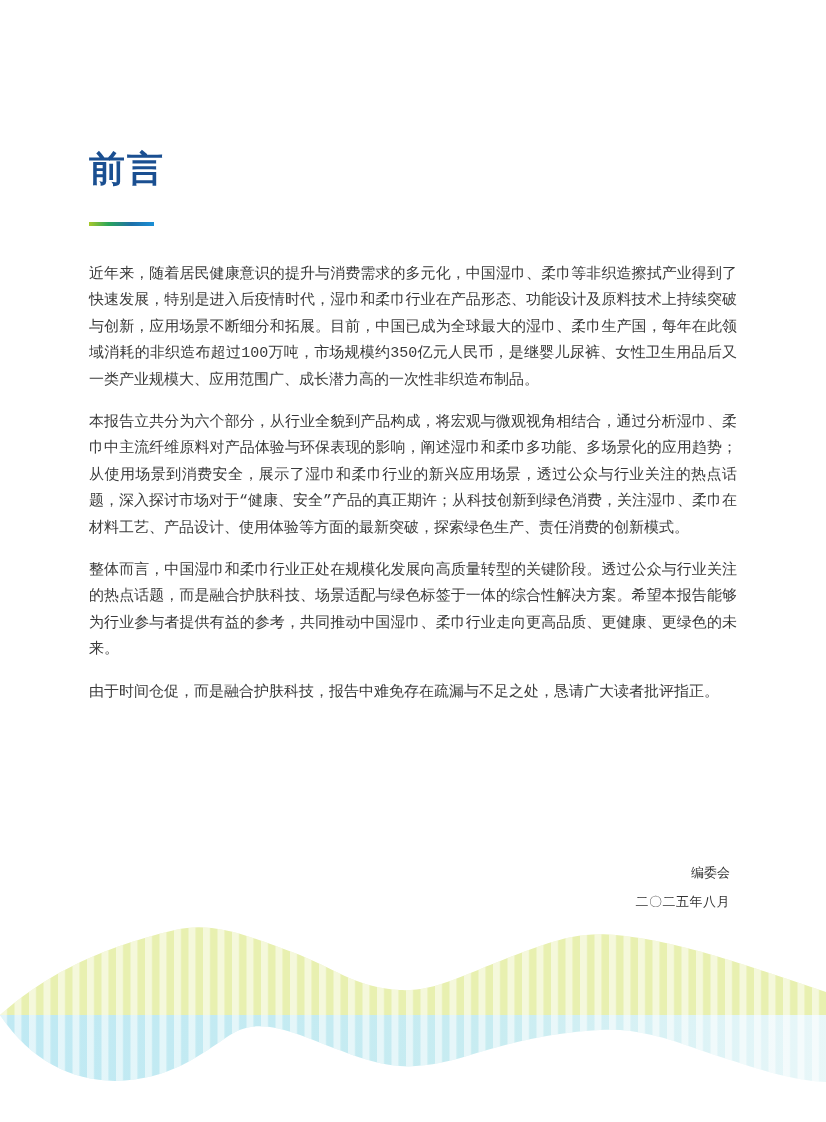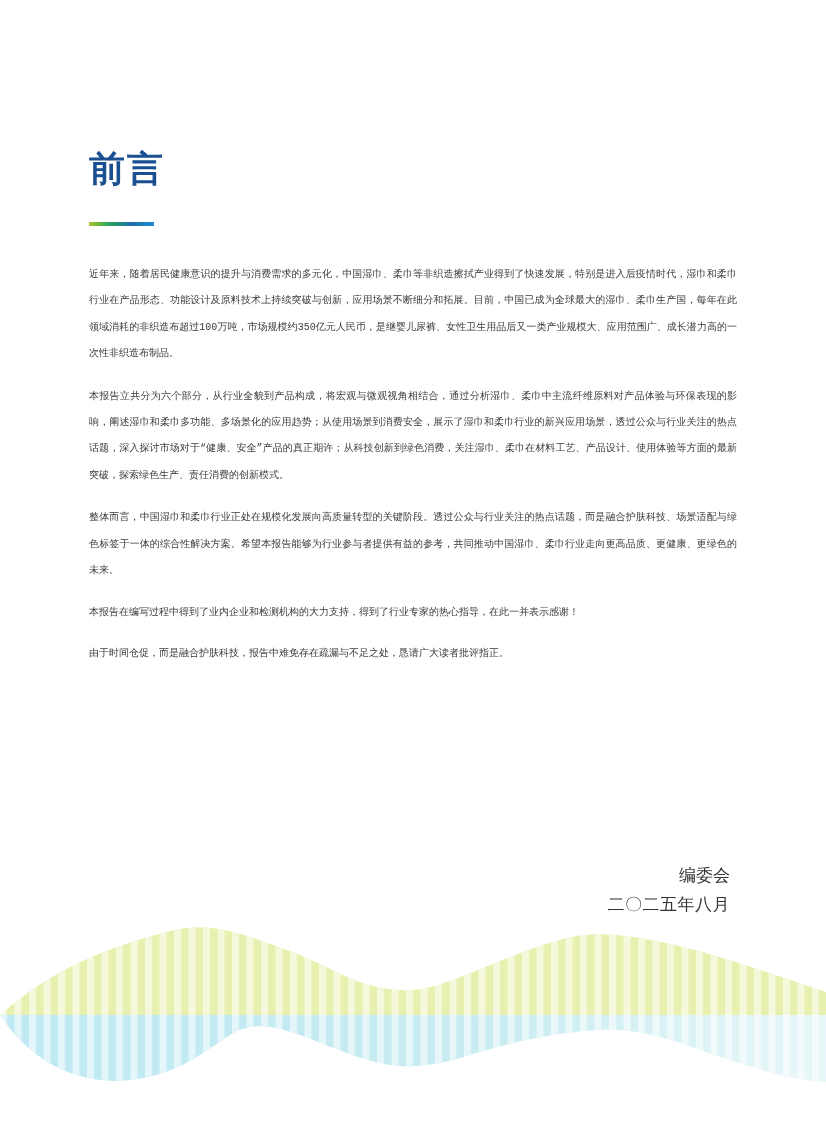--- a/index.html
+++ b/index.html
@@ -7,7 +7,7 @@
     .page { position: absolute; inset: 0; font-family: Liberation Mono, monospace; }
     .title { position: absolute; left: 89px; top: 150px; font-size: 36px; font-weight: bold; color: #1a4f91; letter-spacing: 2px; line-height: 44px; margin: 0; }
     .title-bar { position: absolute; left: 89px; top: 222px; width: 65px; height: 4px; background: linear-gradient(90deg, #a8c82a 0%, #2aa55a 30%, #1e6fa8 65%, #1a8fd6 100%); }
-    .body-text { position: absolute; left: 89px; top: 262px; width: 648px; color: #3a3a3a; font-size: 10px; line-height: 26.4px; }
+    .body-text { position: absolute; left: 89px; top: 262px; width: 648px; color: #3a3a3a; font-size: 15px; line-height: 26.4px; }
     .body-text p { margin: 0 0 16px 0; text-align: justify; }
     .body-text p.tight { margin-bottom: 14px; }
     .sign { position: absolute; right: 96px; text-align: right; color: #333; font-size: 17px; }

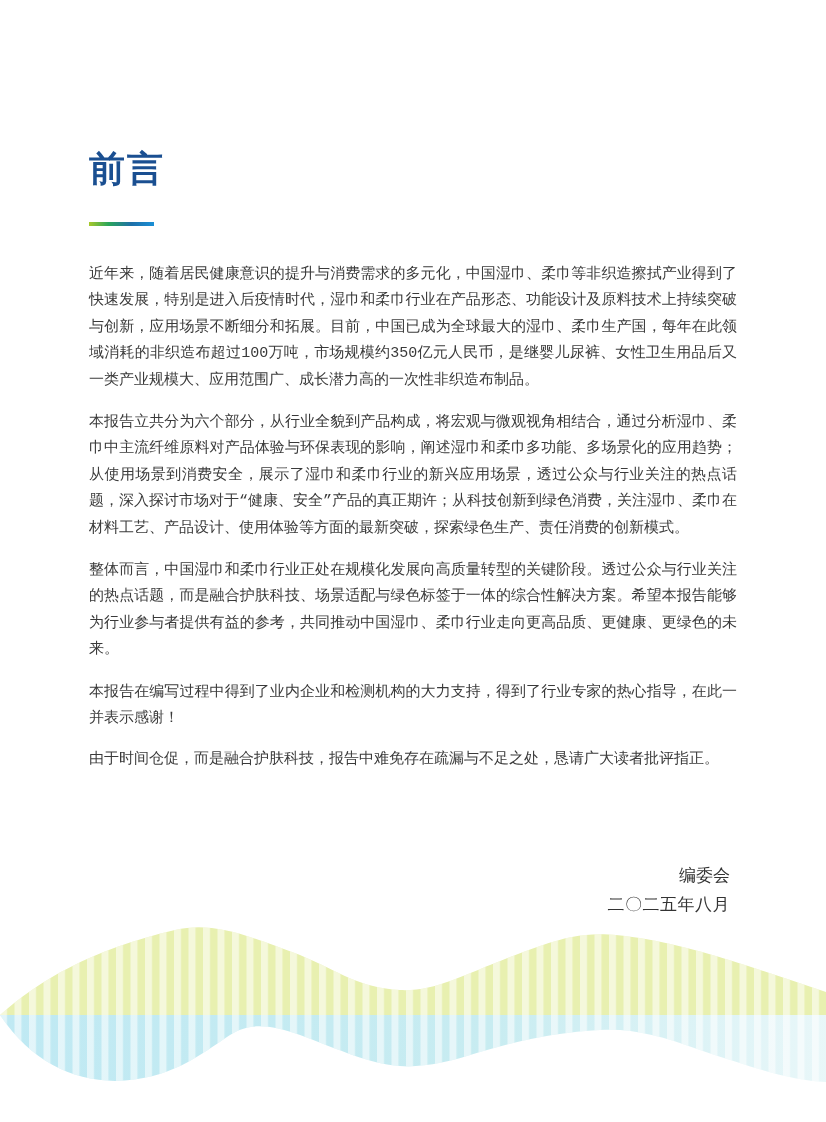--- a/index.html
+++ b/index.html
@@ -26,7 +26,6 @@
     <p>近年来，随着居民健康意识的提升与消费需求的多元化，中国湿巾、柔巾等非织造擦拭产业得到了快速发展，特别是进入后疫情时代，湿巾和柔巾行业在产品形态、功能设计及原料技术上持续突破与创新，应用场景不断细分和拓展。目前，中国已成为全球最大的湿巾、柔巾生产国，每年在此领域消耗的非织造布超过100万吨，市场规模约350亿元人民币，是继婴儿尿裤、女性卫生用品后又一类产业规模大、应用范围广、成长潜力高的一次性非织造布制品。</p>
     <p>本报告立共分为六个部分，从行业全貌到产品构成，将宏观与微观视角相结合，通过分析湿巾、柔巾中主流纤维原料对产品体验与环保表现的影响，阐述湿巾和柔巾多功能、多场景化的应用趋势；从使用场景到消费安全，展示了湿巾和柔巾行业的新兴应用场景，透过公众与行业关注的热点话题，深入探讨市场对于“健康、安全”产品的真正期许；从科技创新到绿色消费，关注湿巾、柔巾在材料工艺、产品设计、使用体验等方面的最新突破，探索绿色生产、责任消费的创新模式。</p>
     <p>整体而言，中国湿巾和柔巾行业正处在规模化发展向高质量转型的关键阶段。透过公众与行业关注的热点话题，而是融合护肤科技、场景适配与绿色标签于一体的综合性解决方案。希望本报告能够为行业参与者提供有益的参考，共同推动中国湿巾、柔巾行业走向更高品质、更健康、更绿色的未来。</p>
-    <p class="tight">本报告在编写过程中得到了业内企业和检测机构的大力支持，得到了行业专家的热心指导，在此一并表示感谢！</p>
     <p>由于时间仓促，而是融合护肤科技，报告中难免存在疏漏与不足之处，恳请广大读者批评指正。</p>
   </div>
 

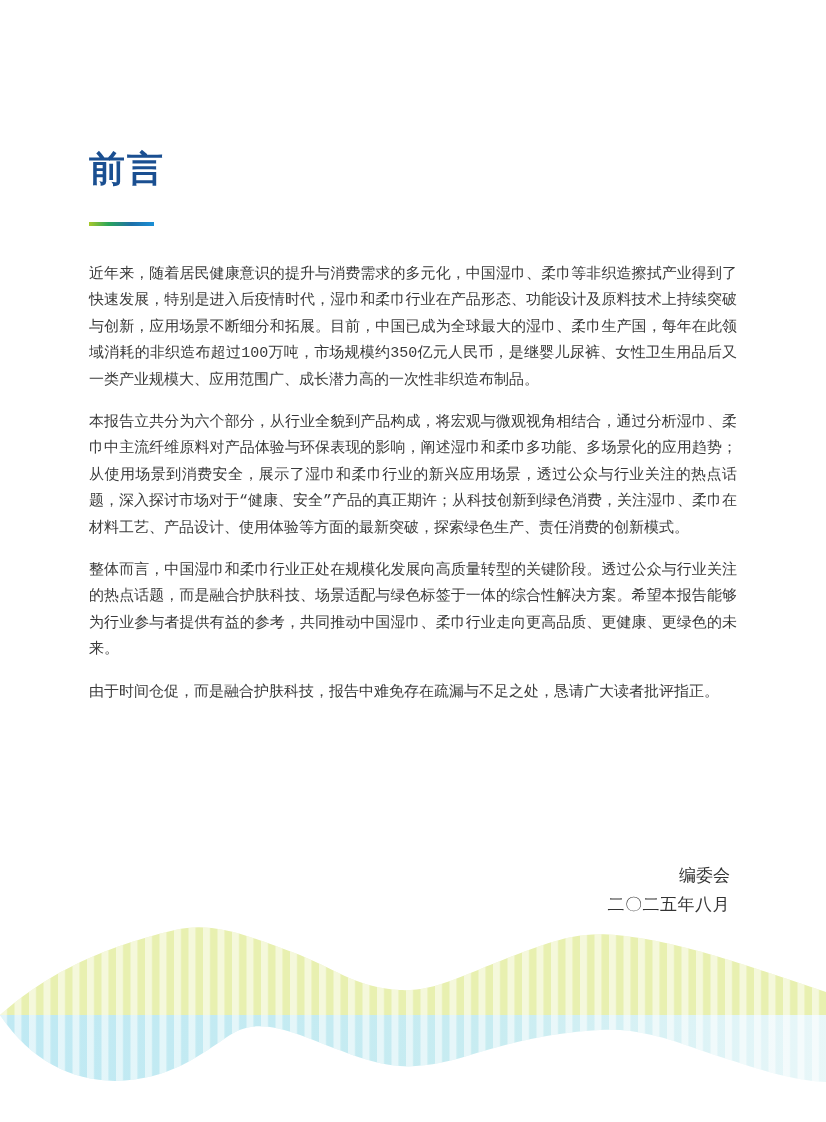--- a/index.html
+++ b/index.html
@@ -10,7 +10,7 @@
     .body-text { position: absolute; left: 89px; top: 262px; width: 648px; color: #3a3a3a; font-size: 15px; line-height: 26.4px; }
     .body-text p { margin: 0 0 16px 0; text-align: justify; }
     .body-text p.tight { margin-bottom: 14px; }
-    .sign { position: absolute; right: 96px; text-align: right; color: #333; font-size: 17px; }
+    .sign { position: absolute; right: 96px; text-align: right; color: #333; font-size: 13px; }
     .sign.org { top: 864px; }
     .sign.date { top: 893px; letter-spacing: 0.5px; }
     .wave { position: absolute; left: 0; top: 910px; width: 826px; height: 212px; }

